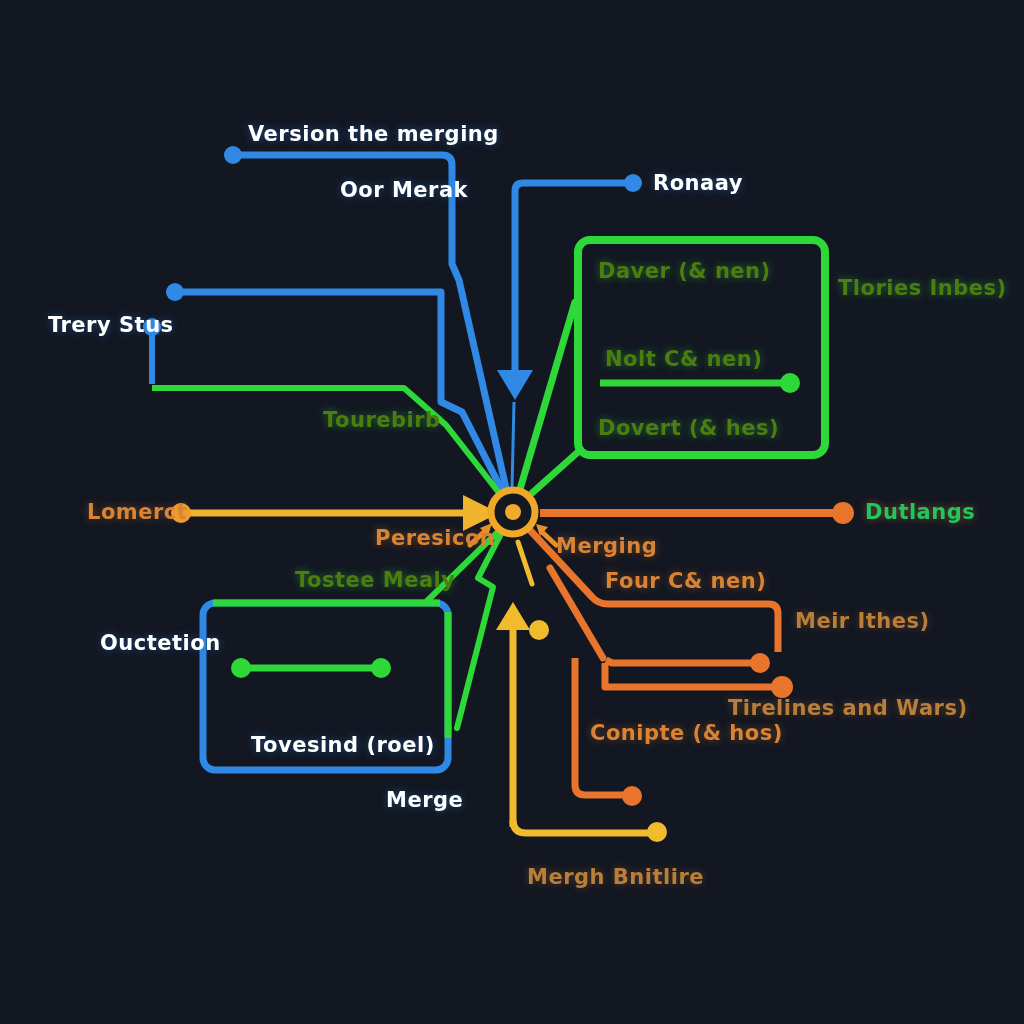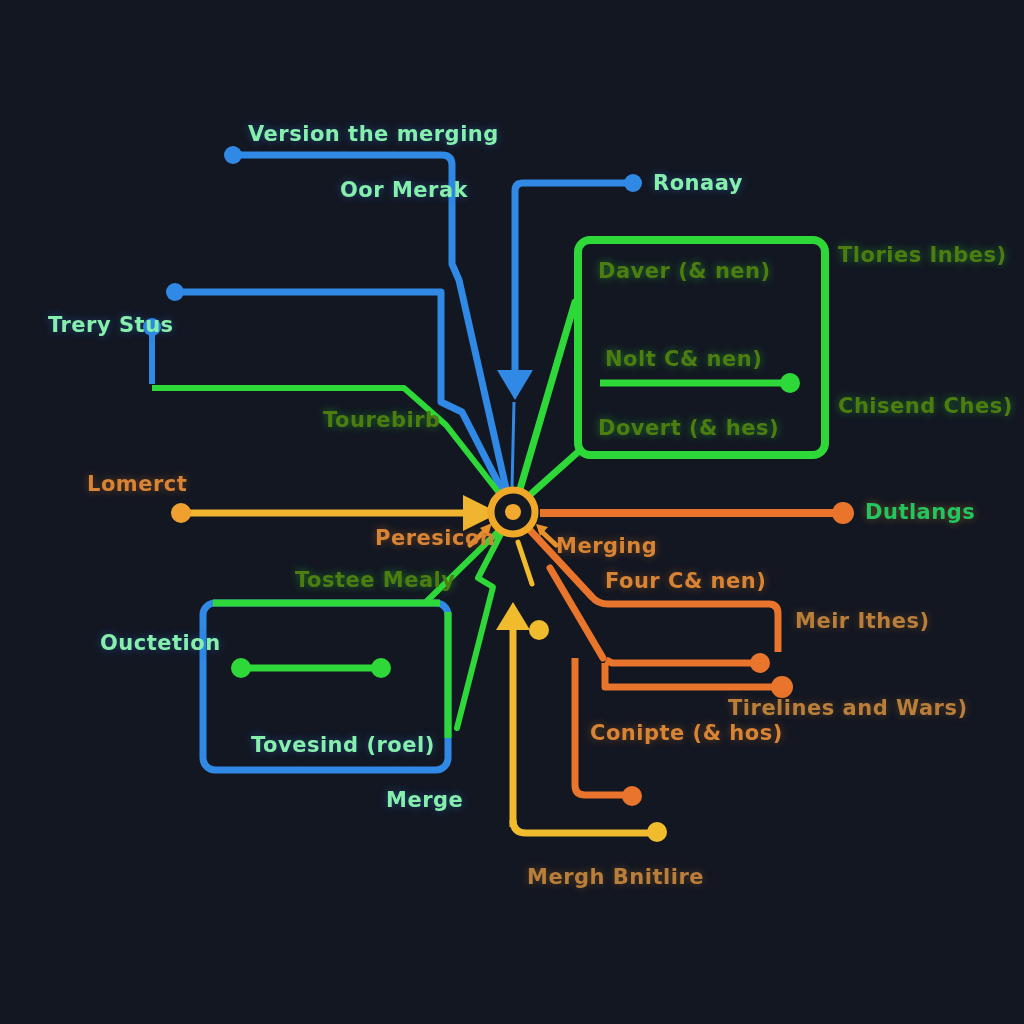--- a/index.html
+++ b/index.html
@@ -13,7 +13,7 @@
     position:absolute;white-space:nowrap;
     font-size:21px;font-weight:600;letter-spacing:.5px;
   }
-  .blue{color:#86efac;text-shadow:0 0 8px rgba(47,134,230,.45);}
+  .blue{color:#ffffff;text-shadow:0 0 8px rgba(47,134,230,.45);}
   .green{color:#4d7c0f;text-shadow:0 0 8px rgba(46,220,60,.45);text-align:right;}
   .orange{color:#d98434;text-shadow:0 0 8px rgba(230,130,40,.4);}
   .dim-orange{color:#b97f3a;text-shadow:0 0 8px rgba(210,130,50,.35);}

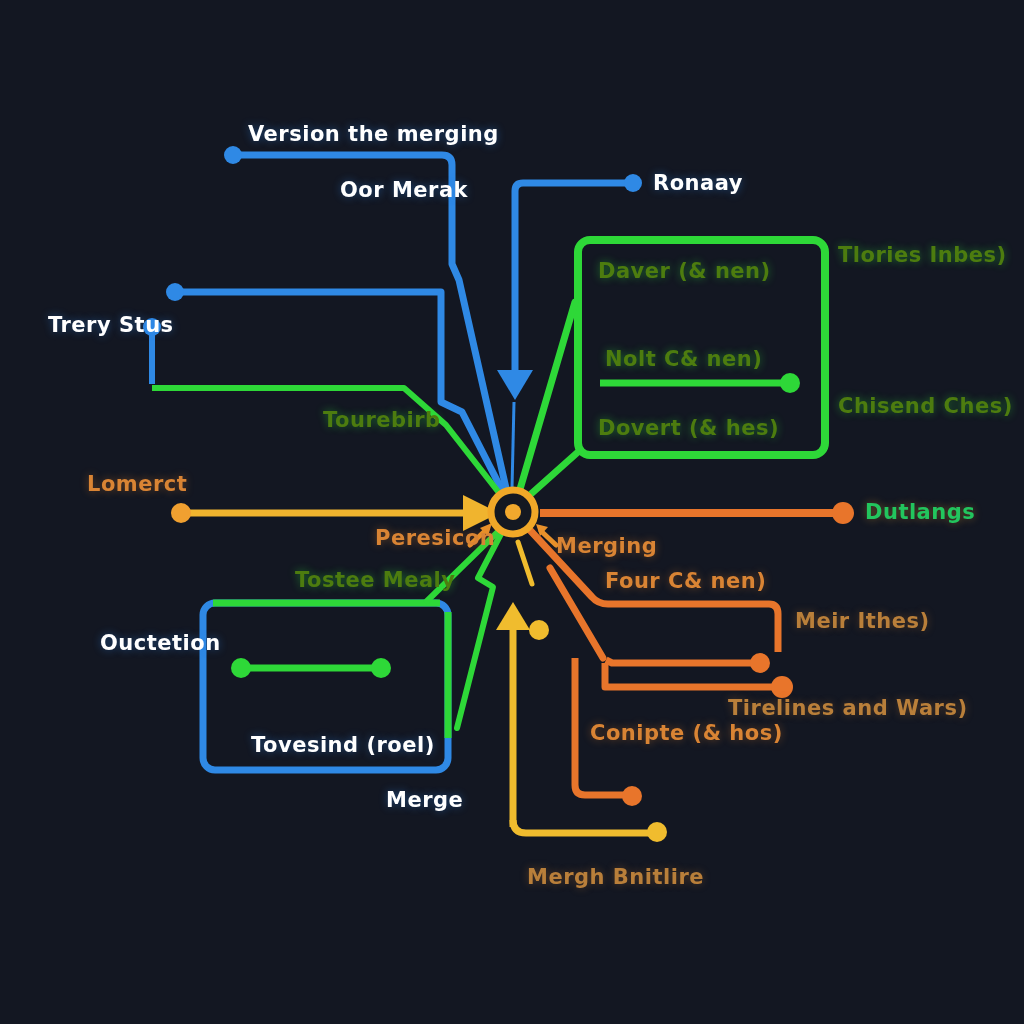--- a/index.html
+++ b/index.html
@@ -98,7 +98,7 @@
   <div class="lbl blue" style="left:653px;top:171px;">Ronaay</div>
 
   <div class="lbl green" style="left:598px;top:259px;">Daver (&amp; nen)</div>
-  <div class="lbl green" style="left:838px;top:243px;">Tlories Inbes)</div>
+  <div class="lbl green" style="left:838px;top:276px;">Tlories Inbes)</div>
   <div class="lbl green" style="left:605px;top:347px;">Nolt C&amp; nen)</div>
   <div class="lbl green" style="left:838px;top:394px;">Chisend Ches)</div>
   <div class="lbl green" style="left:598px;top:416px;">Dovert (&amp; hes)</div>

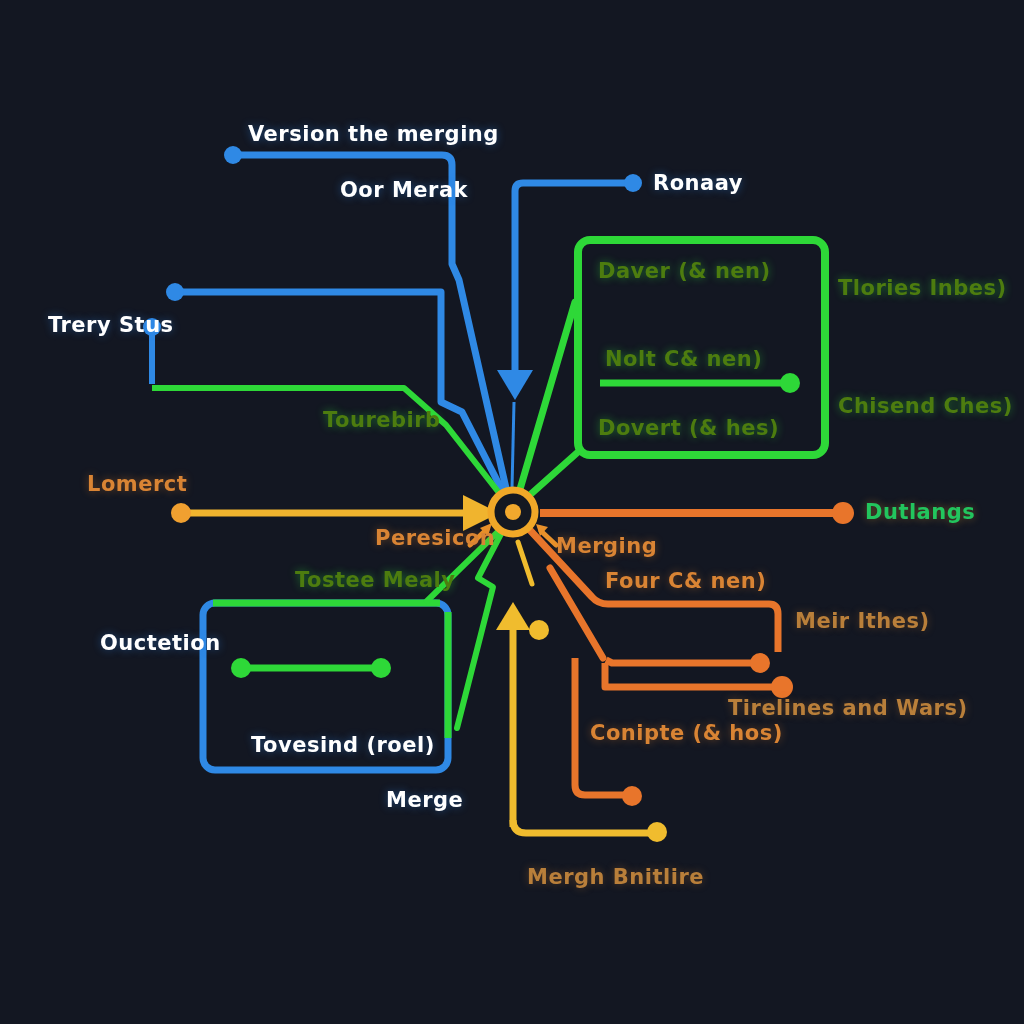--- a/index.html
+++ b/index.html
@@ -100,7 +100,6 @@
   <div class="lbl green" style="left:598px;top:259px;">Daver (&amp; nen)</div>
   <div class="lbl green" style="left:838px;top:276px;">Tlories Inbes)</div>
   <div class="lbl green" style="left:605px;top:347px;">Nolt C&amp; nen)</div>
-  <div class="lbl green" style="left:838px;top:394px;">Chisend Ches)</div>
   <div class="lbl green" style="left:598px;top:416px;">Dovert (&amp; hes)</div>
 
   <div class="lbl blue" style="left:48px;top:313px;">Trery Stus</div>

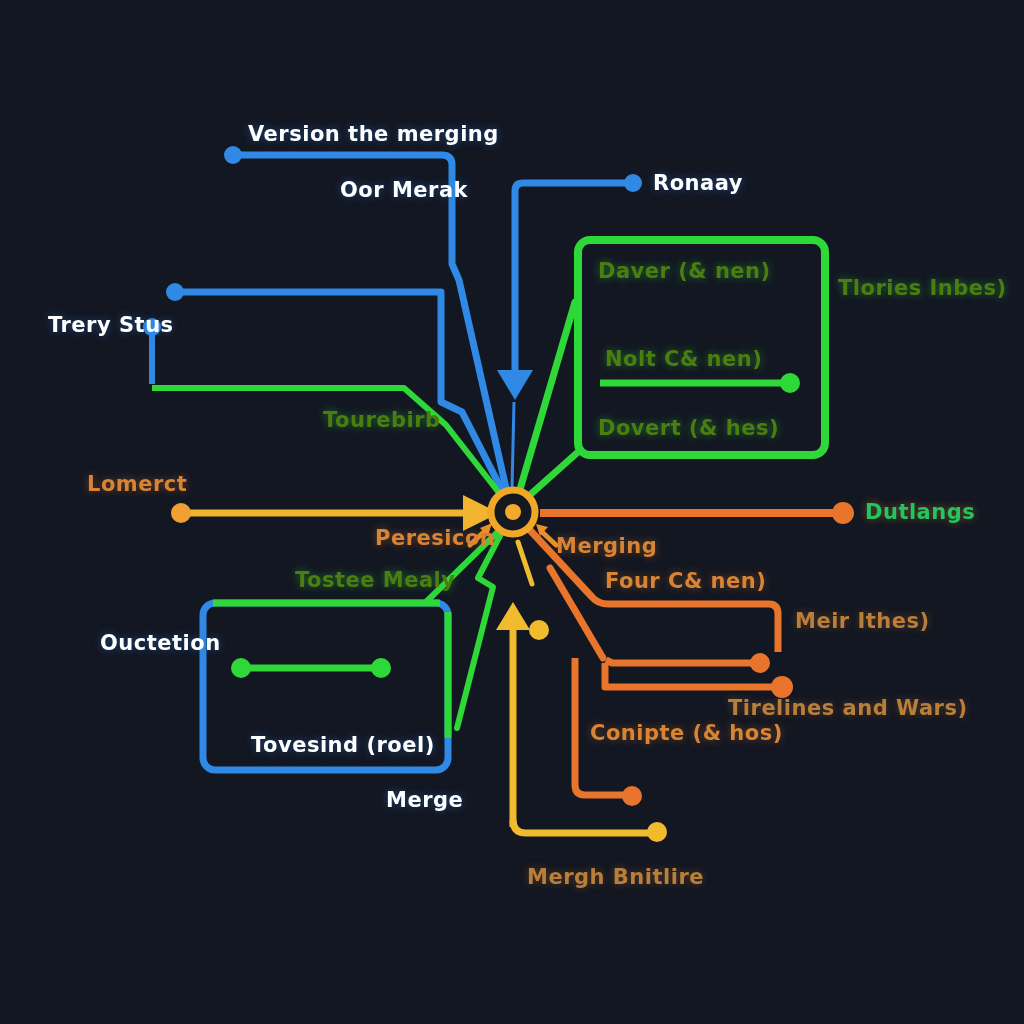--- a/index.html
+++ b/index.html
@@ -105,7 +105,7 @@
   <div class="lbl blue" style="left:48px;top:313px;">Trery Stus</div>
   <div class="lbl green" style="left:323px;top:408px;">Tourebirb</div>
 
-  <div class="lbl orange" style="left:87px;top:472px;">Lomerct</div>
+  <div class="lbl orange" style="left:87px;top:500px;">Lomerct</div>
   <div class="lbl orange" style="left:375px;top:526px;">Peresicon</div>
   <div class="lbl orange" style="left:556px;top:534px;">Merging</div>
   <div class="lbl gold" style="left:865px;top:500px;">Dutlangs</div>

